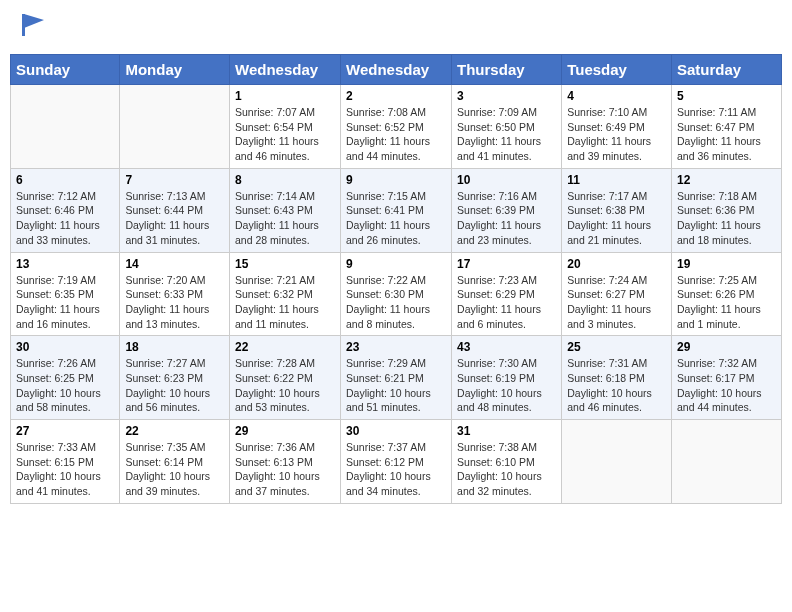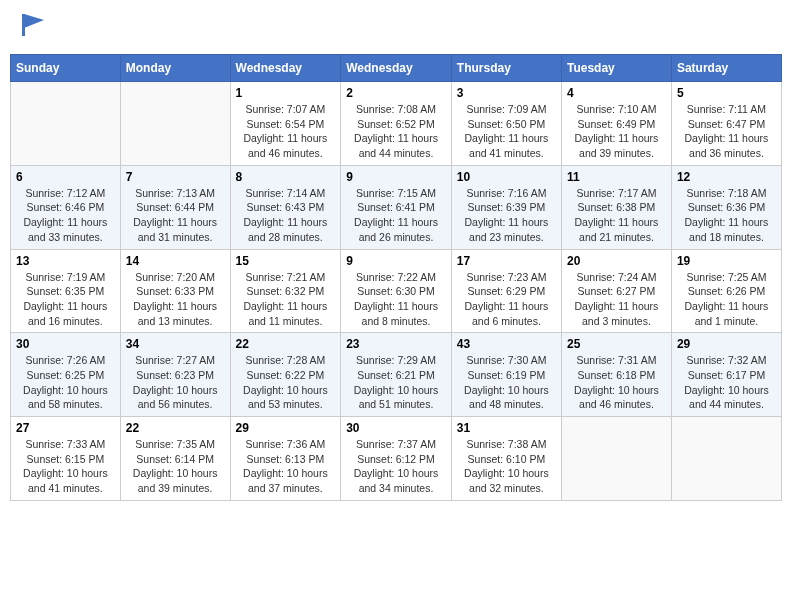--- a/index.html
+++ b/index.html
@@ -52,7 +52,7 @@
       color: #fff;
       text-align: left;
       padding: 6px 5px;
-      font-size: 12px;
+      font-size: 15px;
       font-weight: bold;
       border: 1px solid #3a63b0;
     }

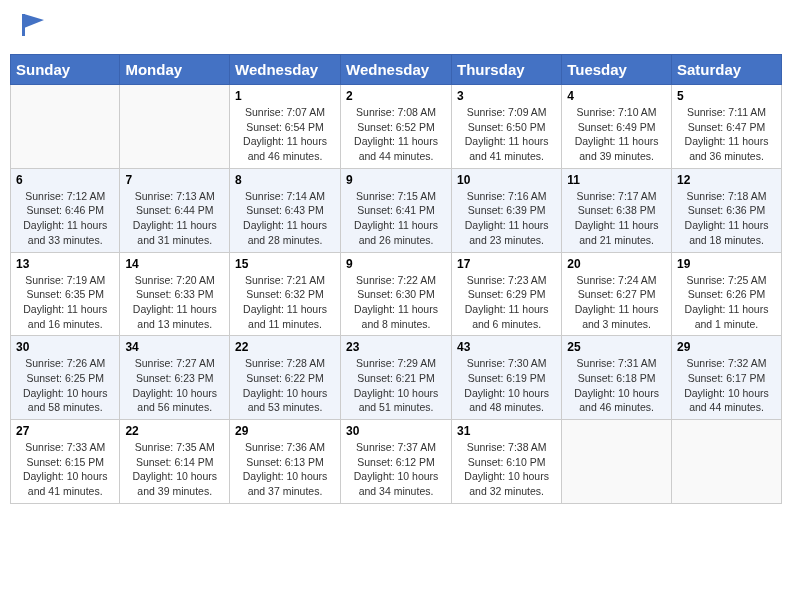--- a/index.html
+++ b/index.html
@@ -77,7 +77,6 @@
       color: #333;
       font-size: 10.5px;
       line-height: 1.4;
-      text-align: center;
     }
     td.empty {
       background: #f9f9f9;

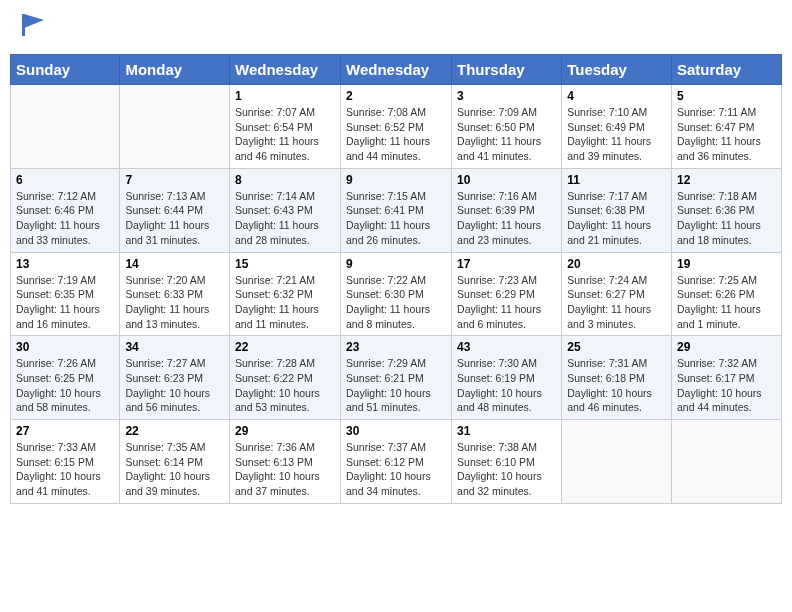--- a/index.html
+++ b/index.html
@@ -212,7 +212,7 @@
           <div class="day-info">Sunrise: 7:26 AM<br>Sunset: 6:25 PM<br>Daylight: 10 hours and 58 minutes.</div>
         </td>
         <td>
-          <span class="day-num">34</span>
+          <span class="day-num">18</span>
           <div class="day-info">Sunrise: 7:27 AM<br>Sunset: 6:23 PM<br>Daylight: 10 hours and 56 minutes.</div>
         </td>
         <td>

